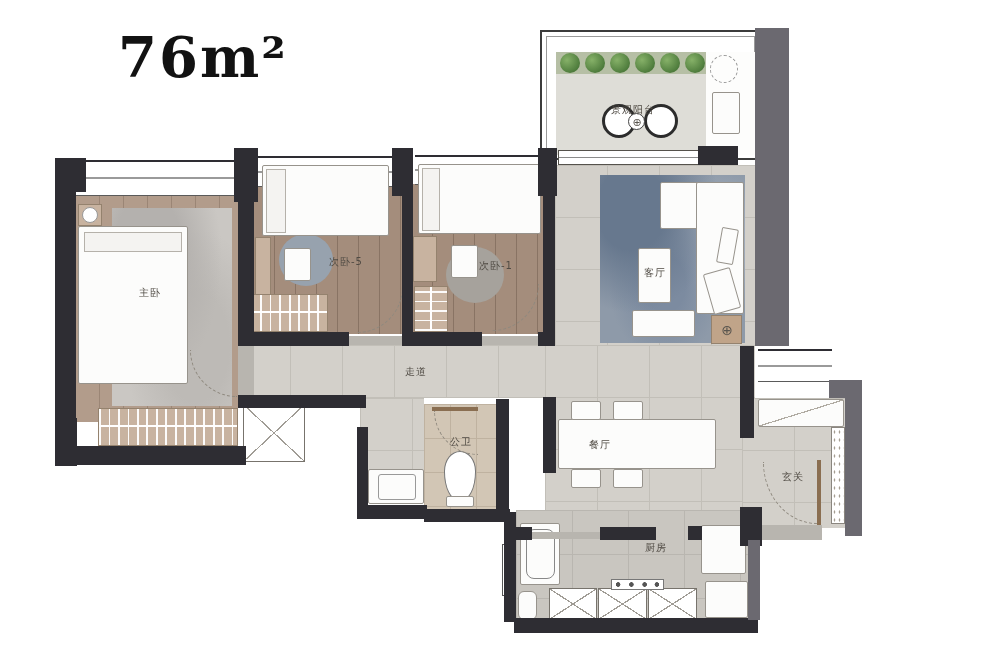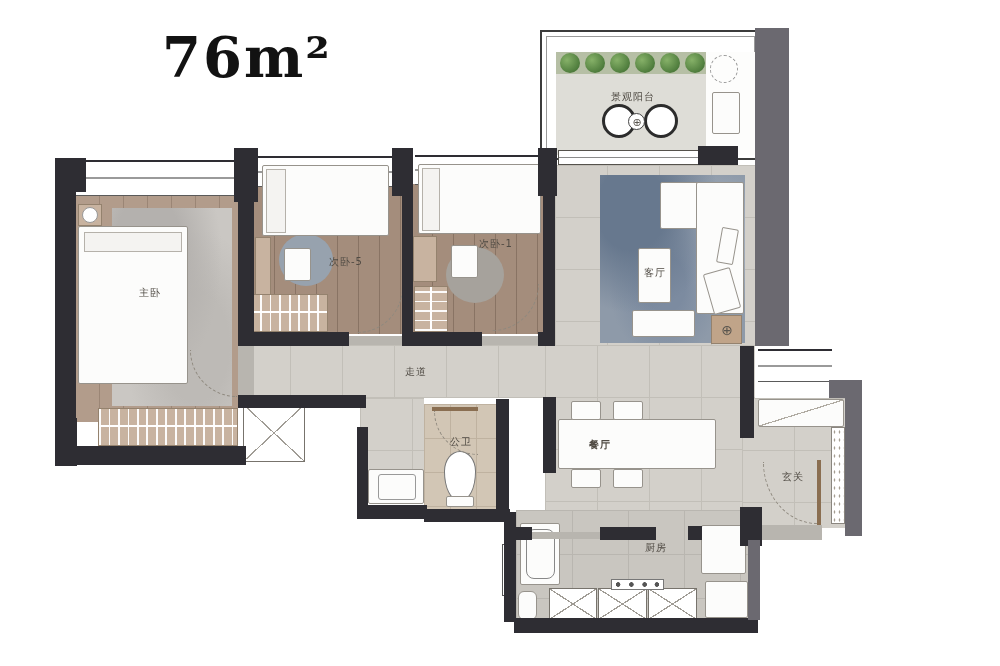--- a/index.html
+++ b/index.html
@@ -30,7 +30,7 @@
   .bush{position:absolute;width:20px;height:20px;border-radius:50%;background:radial-gradient(circle at 35% 35%,#86b168,#4b793a 75%);}
   .stove{position:absolute;background-color:#fff;border:1px solid #777;box-sizing:border-box;background-image:radial-gradient(circle at 12% 50%,#555 2px,transparent 2.6px),radial-gradient(circle at 38% 50%,#555 2px,transparent 2.6px),radial-gradient(circle at 64% 50%,#555 2px,transparent 2.6px),radial-gradient(circle at 88% 50%,#555 2px,transparent 2.6px);}
   .lbl{position:absolute;font-size:10px;color:#4f4a43;letter-spacing:1px;white-space:nowrap;transform:translate(-50%,-50%);z-index:7;}
-  .title{position:absolute;font-family:"DejaVu Serif",serif;font-weight:600;font-size:56px;color:#121212;letter-spacing:2px;z-index:7;margin-left:44px;}
+  .title{position:absolute;font-family:"DejaVu Serif",serif;font-weight:600;font-size:56px;color:#121212;letter-spacing:2px;z-index:7;}
   .sym{position:absolute;color:#5a564f;transform:translate(-50%,-50%);z-index:5;}
 </style>
 </head>

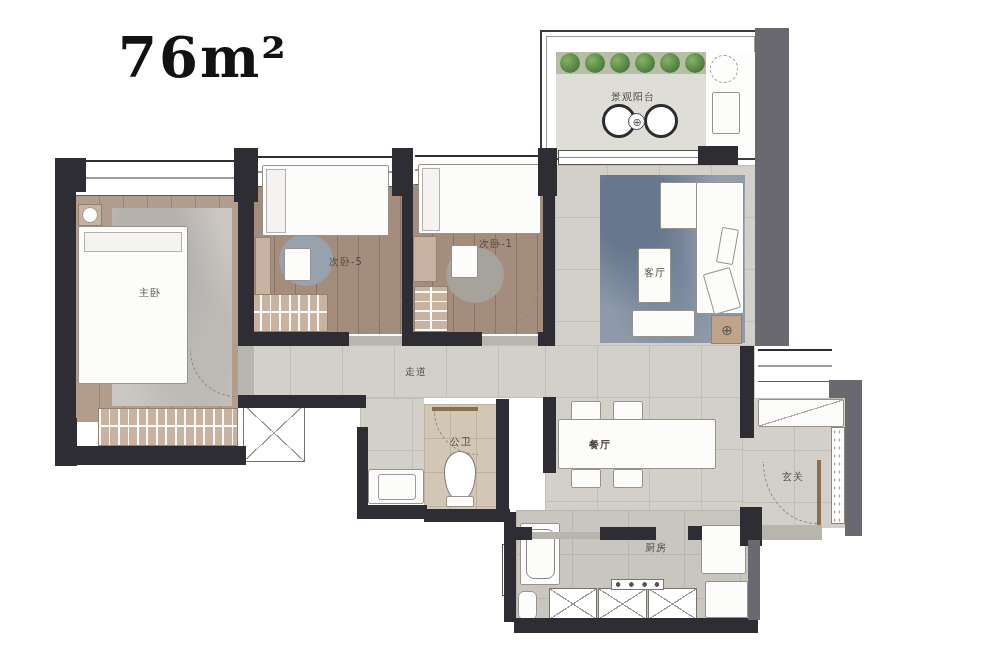--- a/index.html
+++ b/index.html
@@ -182,7 +182,7 @@
   <div class="wall" style="left:514px;top:618px;width:244px;height:15px;"></div>
   <div class="wallg" style="left:748px;top:540px;width:12px;height:80px;"></div>
 
-  <div class="lbl" style="left:633px;top:97px;">景观阳台</div>
+  <div class="lbl" style="left:633px;top:110px;">景观阳台</div>
   <div class="lbl" style="left:150px;top:293px;">主卧</div>
   <div class="lbl" style="left:346px;top:262px;">次卧-5</div>
   <div class="lbl" style="left:496px;top:244px;">次卧-1</div>

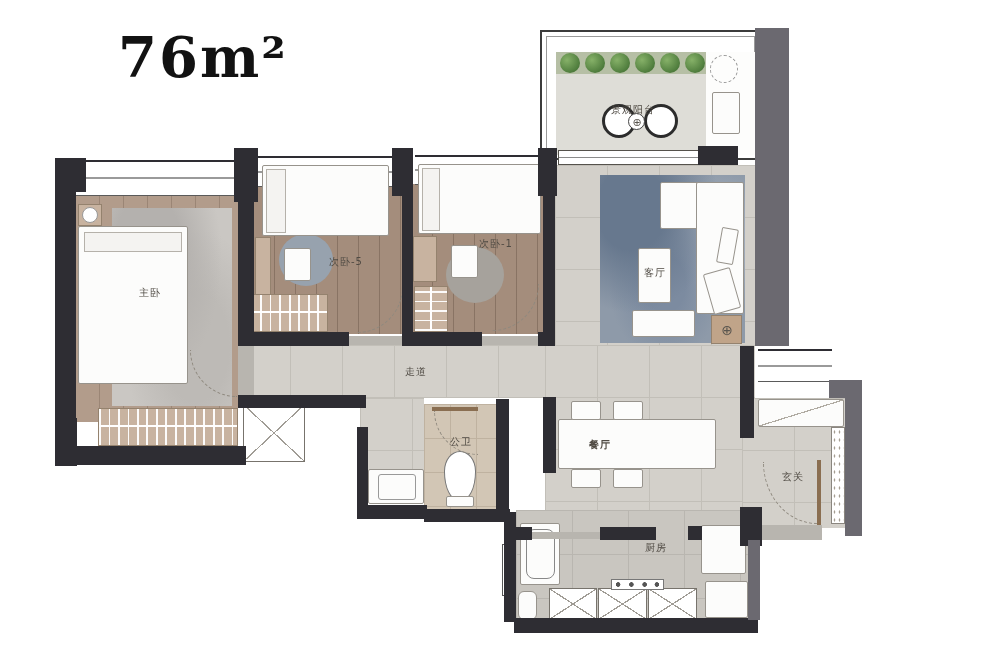--- a/index.html
+++ b/index.html
@@ -185,7 +185,7 @@
   <div class="lbl" style="left:633px;top:110px;">景观阳台</div>
   <div class="lbl" style="left:150px;top:293px;">主卧</div>
   <div class="lbl" style="left:346px;top:262px;">次卧-5</div>
-  <div class="lbl" style="left:496px;top:244px;">次卧-1</div>
+  <div class="lbl" style="left:496px;top:266px;">次卧-1</div>
   <div class="lbl" style="left:655px;top:273px;">客厅</div>
   <div class="lbl" style="left:416px;top:372px;">走道</div>
   <div class="lbl" style="left:461px;top:442px;">公卫</div>

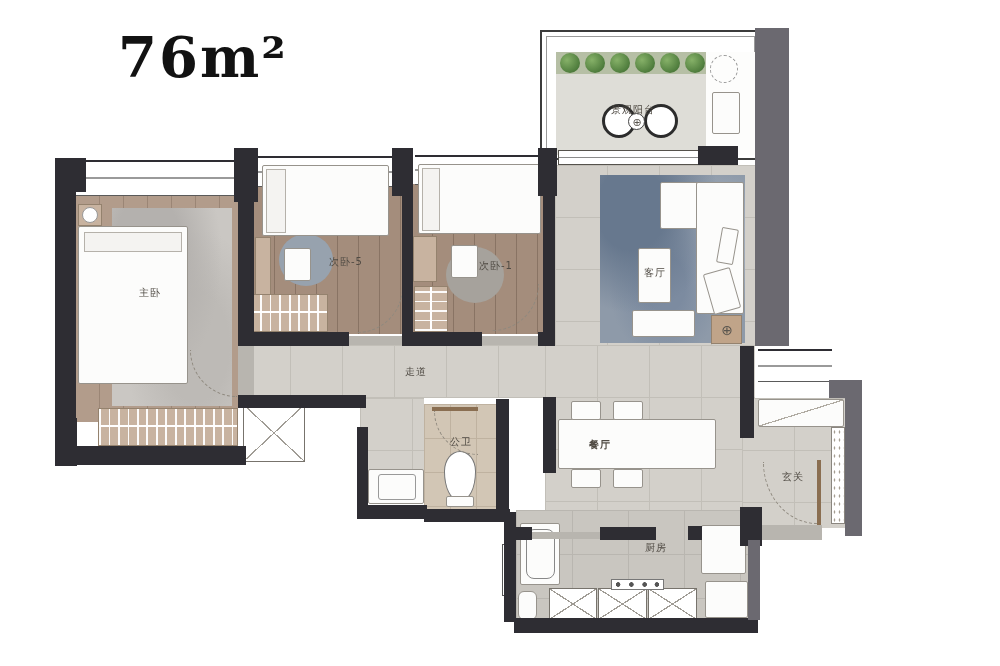--- a/index.html
+++ b/index.html
@@ -189,7 +189,7 @@
   <div class="lbl" style="left:655px;top:273px;">客厅</div>
   <div class="lbl" style="left:416px;top:372px;">走道</div>
   <div class="lbl" style="left:461px;top:442px;">公卫</div>
-  <div class="lbl" style="left:600px;top:445px;font-weight:bold;">餐厅</div>
+  <div class="lbl" style="left:600px;top:445px;">餐厅</div>
   <div class="lbl" style="left:793px;top:477px;">玄关</div>
   <div class="lbl" style="left:656px;top:548px;">厨房</div>
 

